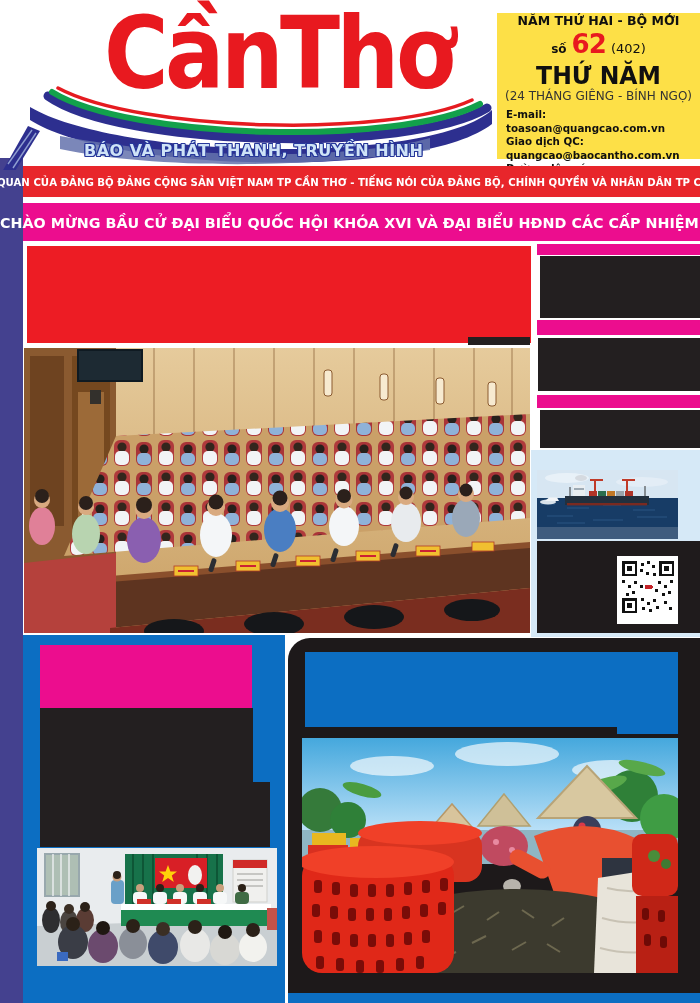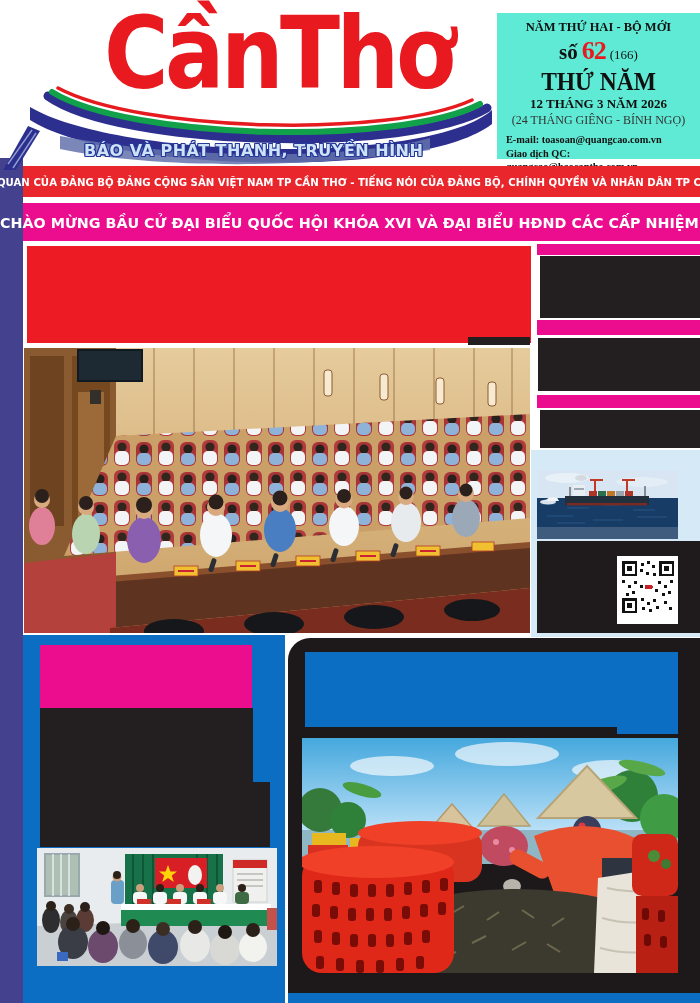--- a/index.html
+++ b/index.html
@@ -16,7 +16,7 @@
                         -1px -1px 0 #27389b,1px 1px 0 #27389b,-1px 1px 0 #27389b,1px -1px 0 #27389b;}
 
   
-  .issue-box{background:#5eead4;color:#101010;text-align:center;padding-top:7px;box-sizing:border-box;font-family:Liberation Serif, serif;}
+  .issue-box{background:#fde047;color:#101010;text-align:center;box-sizing:border-box;}
   .ib-l1{font-size:12.5px;font-weight:700;}
   .ib-l2{font-size:12.5px;font-weight:500;margin-top:1px;}
   .ib-issue{margin-top:1px;line-height:30px;}

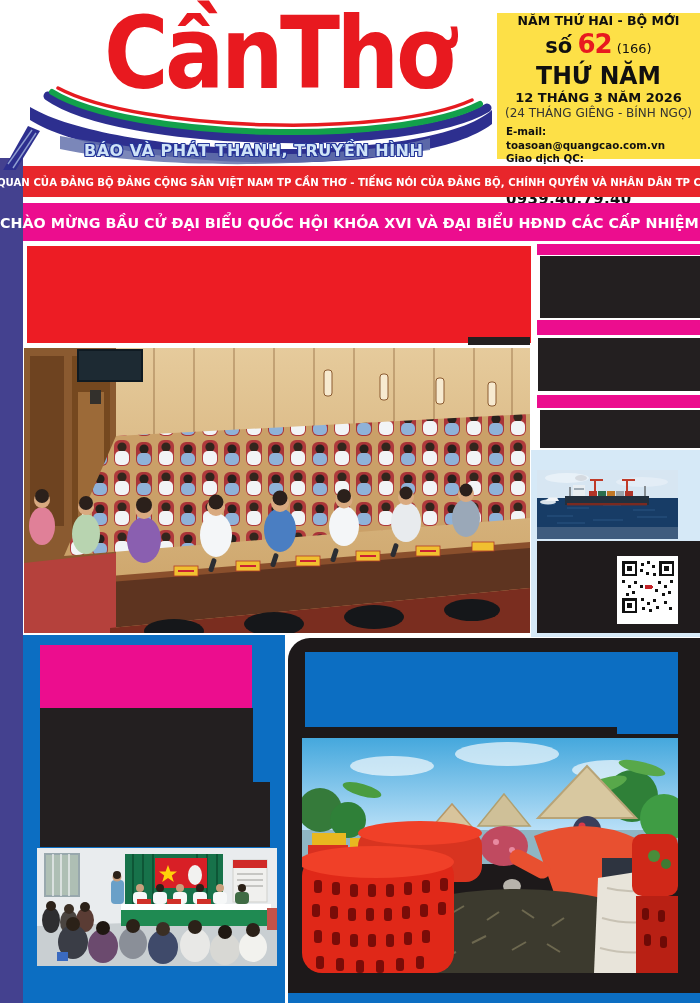--- a/index.html
+++ b/index.html
@@ -20,7 +20,7 @@
   .ib-l1{font-size:12.5px;font-weight:700;}
   .ib-l2{font-size:12.5px;font-weight:500;margin-top:1px;}
   .ib-issue{margin-top:1px;line-height:30px;}
-  .ib-issue .pre{font-size:21px;font-weight:700;}
+  .ib-issue .pre{font-size:12px;font-weight:700;}
   .ib-issue .num{font-size:26px;font-weight:800;color:#e8191f;letter-spacing:-1px;}
   .ib-issue .suf{font-size:13px;font-weight:500;}
   .ib-day{font-size:25px;font-weight:800;letter-spacing:0;line-height:24px;transform:scaleX(.94);transform-origin:center;}

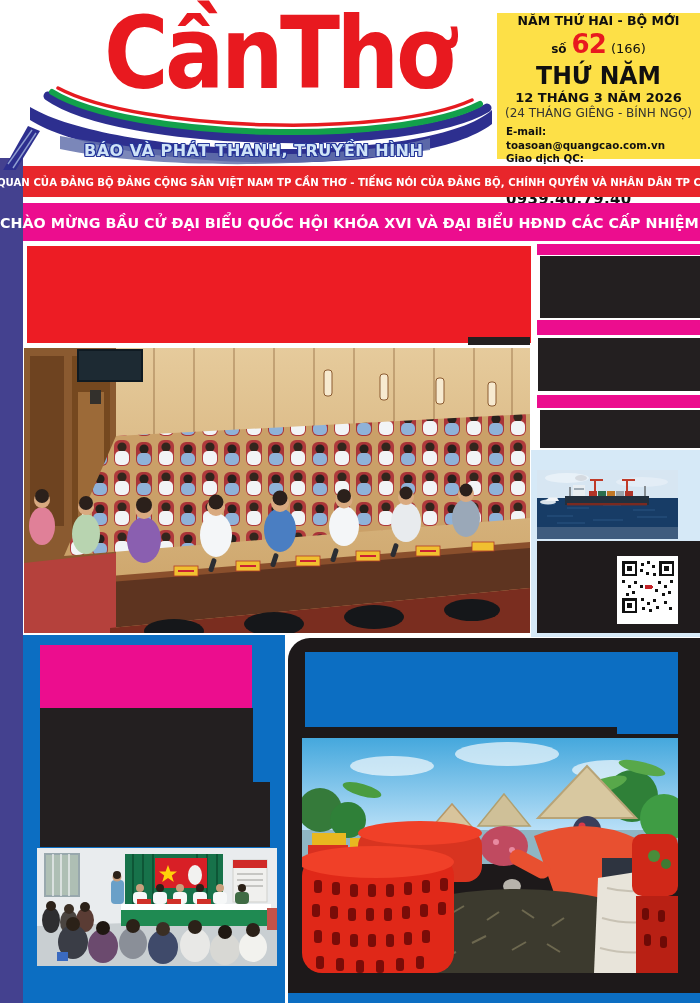--- a/index.html
+++ b/index.html
@@ -66,7 +66,7 @@
 
   <div class="abs issue-box" style="left:497px;top:13px;width:203px;height:146px;">
     <div class="ib-l1">NĂM THỨ HAI - BỘ MỚI</div>
-    <div class="ib-issue"><span class="pre">số</span> <span class="num">62</span> <span class="suf">(166)</span></div>
+    <div class="ib-issue"><span class="pre">số</span> <span class="num">62</span> <span class="suf">(402)</span></div>
     <div class="ib-day">THỨ NĂM</div>
     <div class="ib-date">12 THÁNG 3 NĂM 2026</div>
     <div class="ib-lunar">(24 THÁNG GIÊNG  -  BÍNH NGỌ)</div>

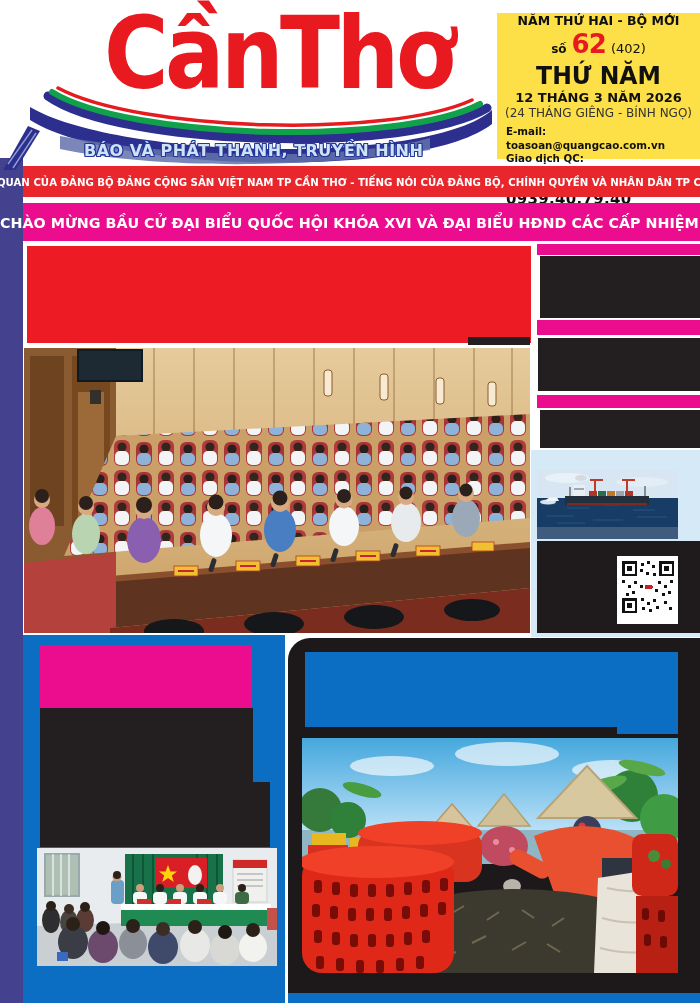--- a/index.html
+++ b/index.html
@@ -68,7 +68,6 @@
     <div class="ib-l1">NĂM THỨ HAI - BỘ MỚI</div>
     <div class="ib-issue"><span class="pre">số</span> <span class="num">62</span> <span class="suf">(402)</span></div>
     <div class="ib-day">THỨ NĂM</div>
-    <div class="ib-date">12 THÁNG 3 NĂM 2026</div>
     <div class="ib-lunar">(24 THÁNG GIÊNG  -  BÍNH NGỌ)</div>
     <div class="ib-contact">
       <div>E-mail: toasoan@quangcao.com.vn</div>

